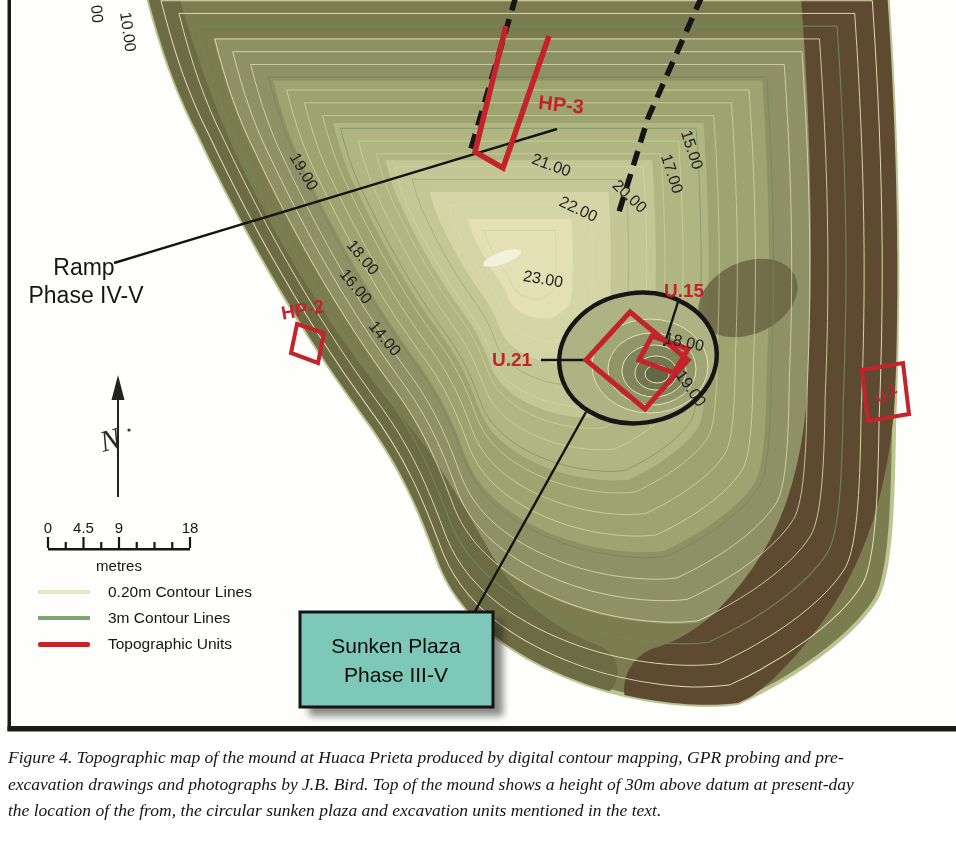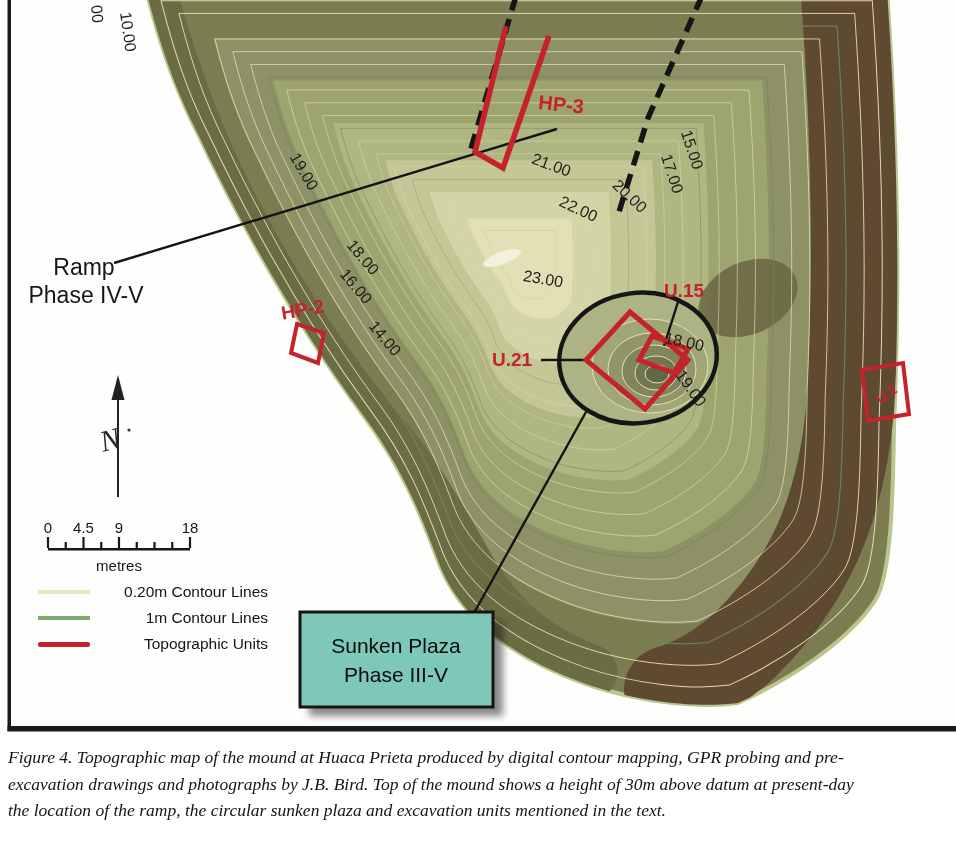--- a/index.html
+++ b/index.html
@@ -16,7 +16,7 @@
 
   .legend{position:absolute;left:18px;top:584px;width:250px;}
   .legend-title{font-size:23px;font-weight:bold;color:#111;margin:0 0 8px 8px;}
-  .legend-row{display:flex;align-items:center;gap:27px;margin:0 0 10px 20px;height:16px;justify-content:space-between;}
+  .legend-row{display:flex;align-items:center;gap:18px;margin:0 0 10px 20px;height:16px;}
   .legend-swatch{width:52px;flex:0 0 52px;}
   .legend-label{font-size:15.5px;color:#141414;white-space:nowrap;}
 

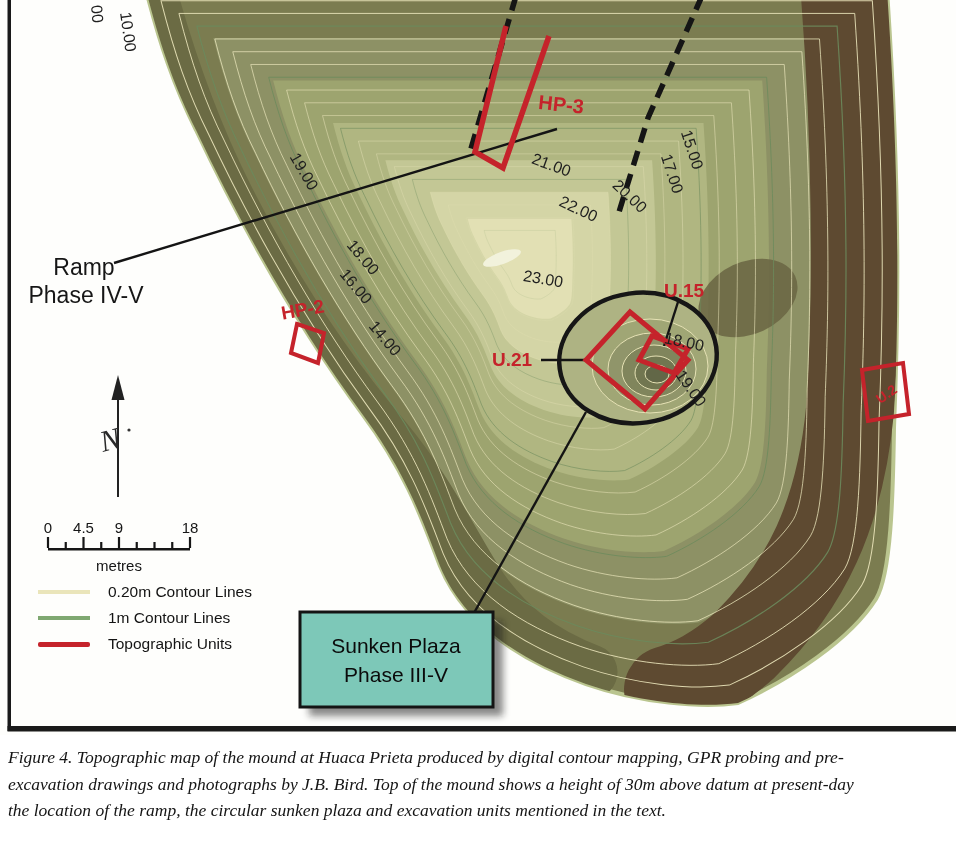--- a/index.html
+++ b/index.html
@@ -193,7 +193,7 @@
         </div>
         <div class="legend-row">
           <div class="legend-swatch" style="height: 3.5px; background: rgb(127, 168, 113);"></div>
-          <span class="legend-label">1m Contour Lines</span>
+          <span class="legend-label">3m Contour Lines</span>
         </div>
         <div class="legend-row">
           <div class="legend-swatch" style="height: 5px; background: rgb(197, 35, 43); border-radius: 2px;"></div>

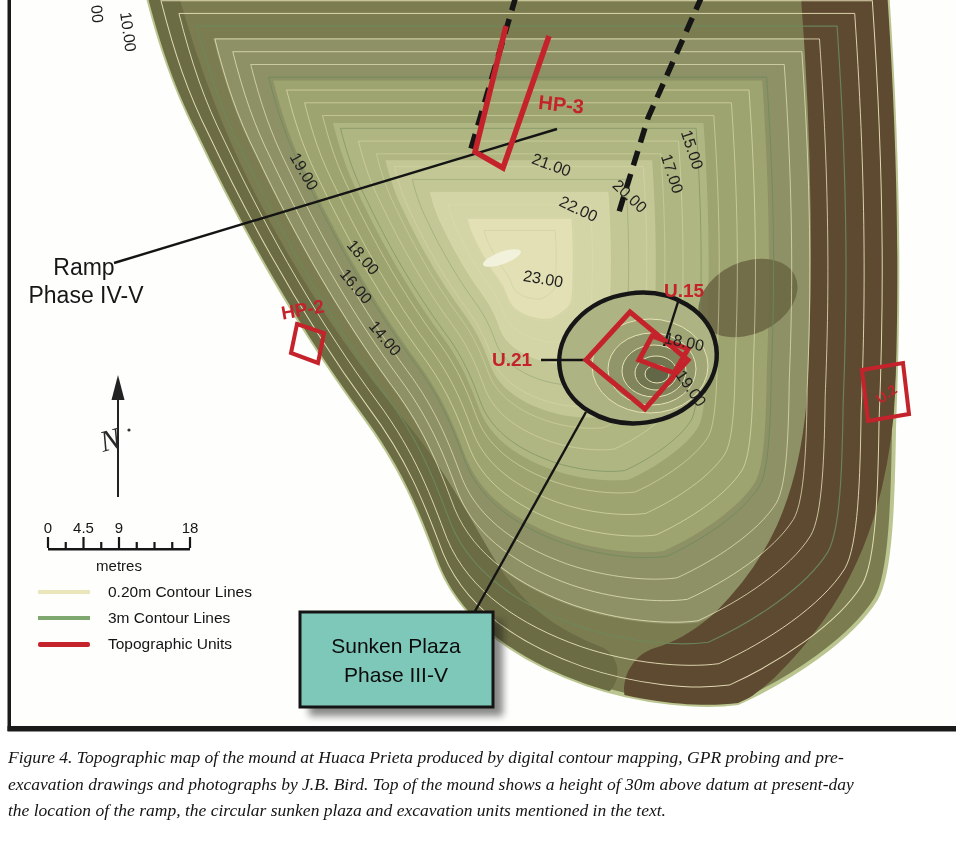--- a/index.html
+++ b/index.html
@@ -205,7 +205,7 @@
   <div class="caption">
     <div class="caption-line">Figure 4.  Topographic map of the mound at Huaca Prieta produced by digital contour mapping, GPR probing and pre-</div>
     <div class="caption-line">excavation drawings and photographs by J.B. Bird. Top of the mound shows a height of 30m above datum at present-day</div>
-    <div class="caption-line">the location of the ramp, the circular sunken plaza and excavation units mentioned in the text.</div>
+    <div class="caption-line">the location of the from, the circular sunken plaza and excavation units mentioned in the text.</div>
   </div>
 </div>
 

